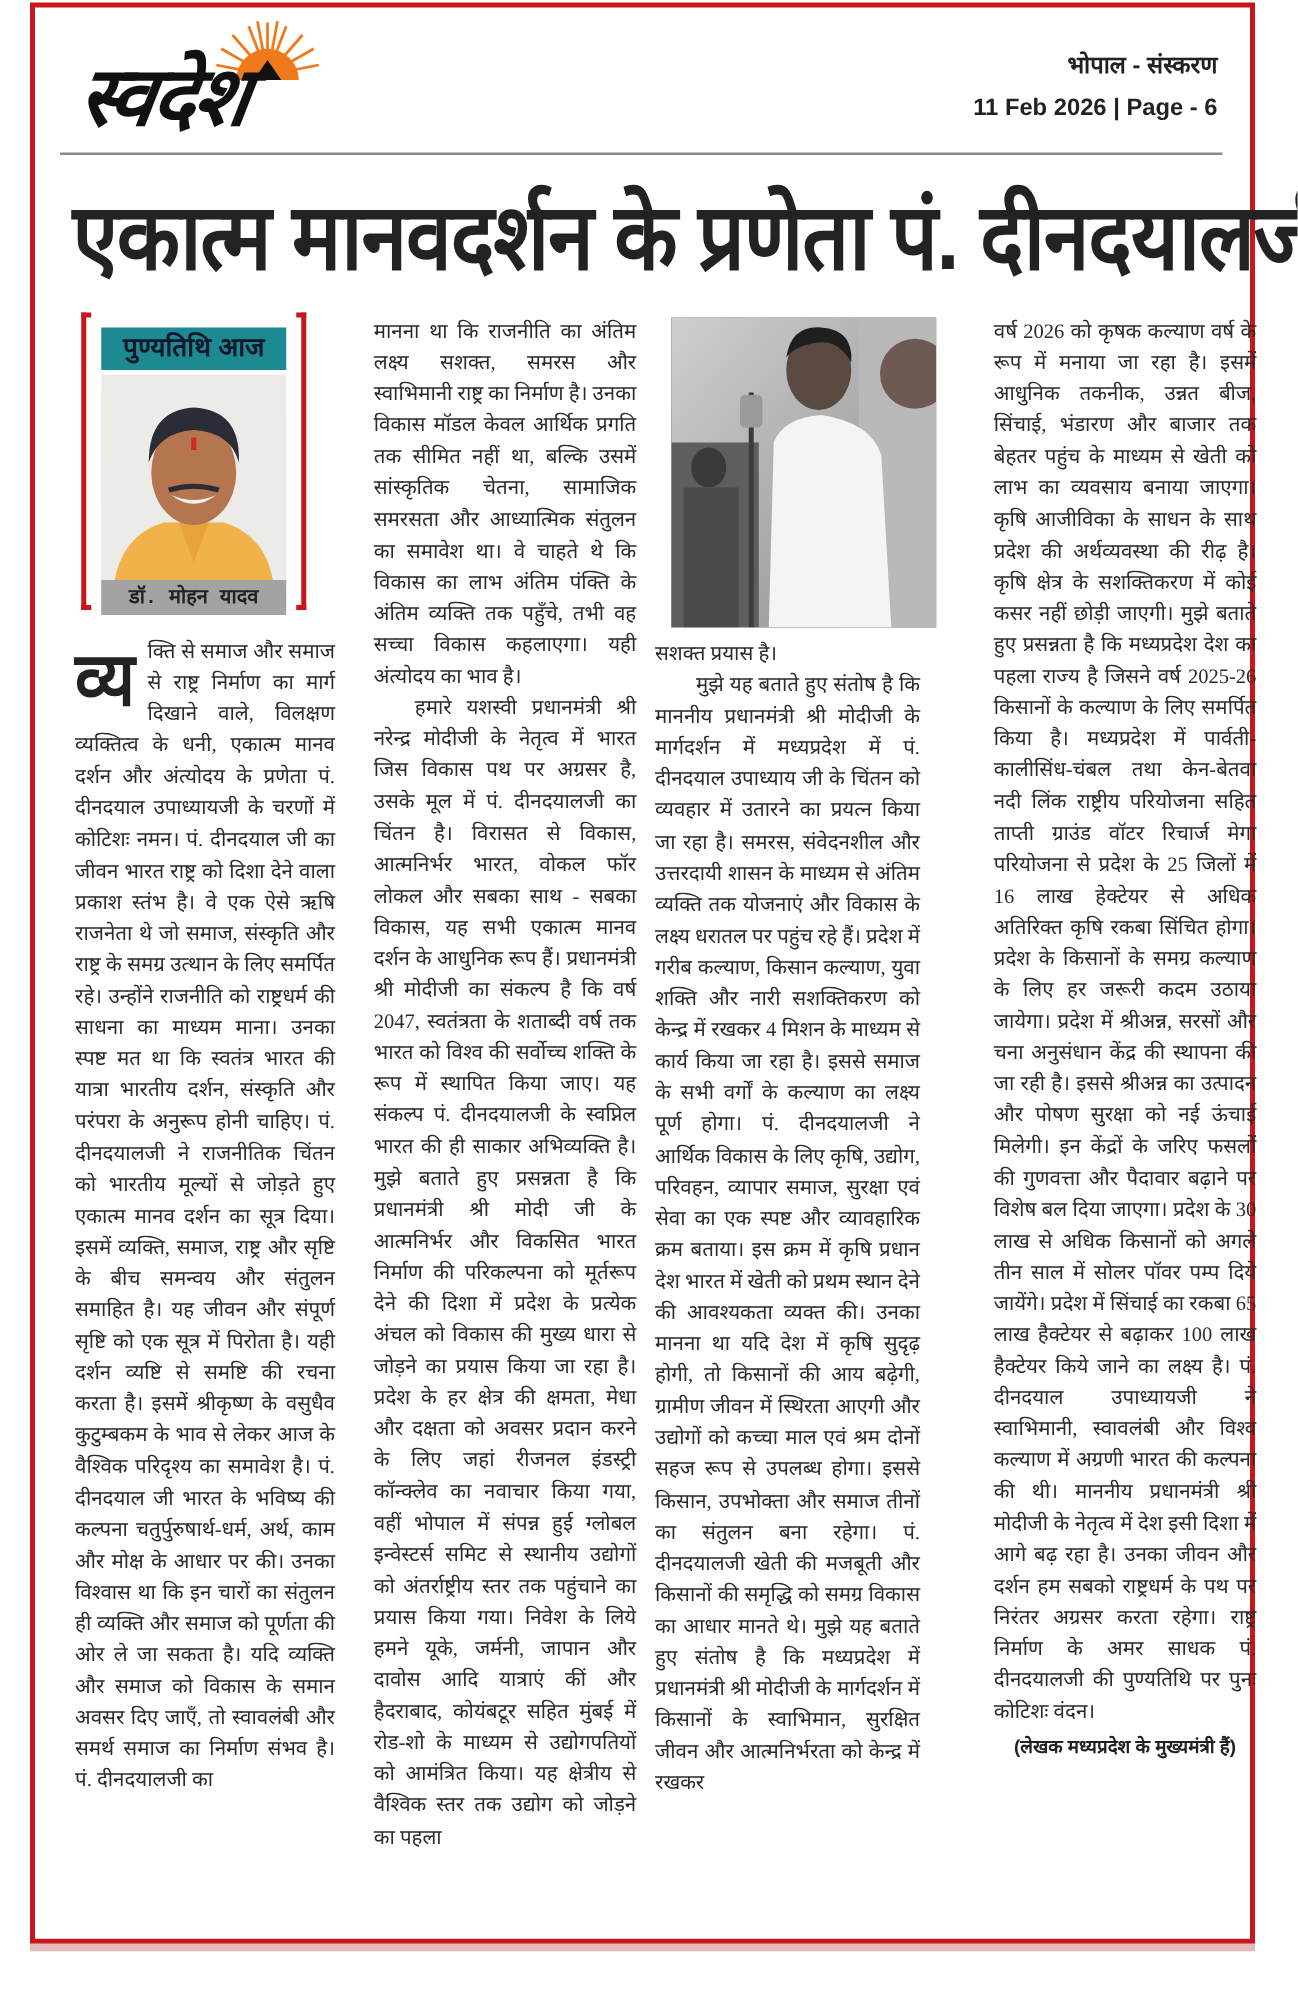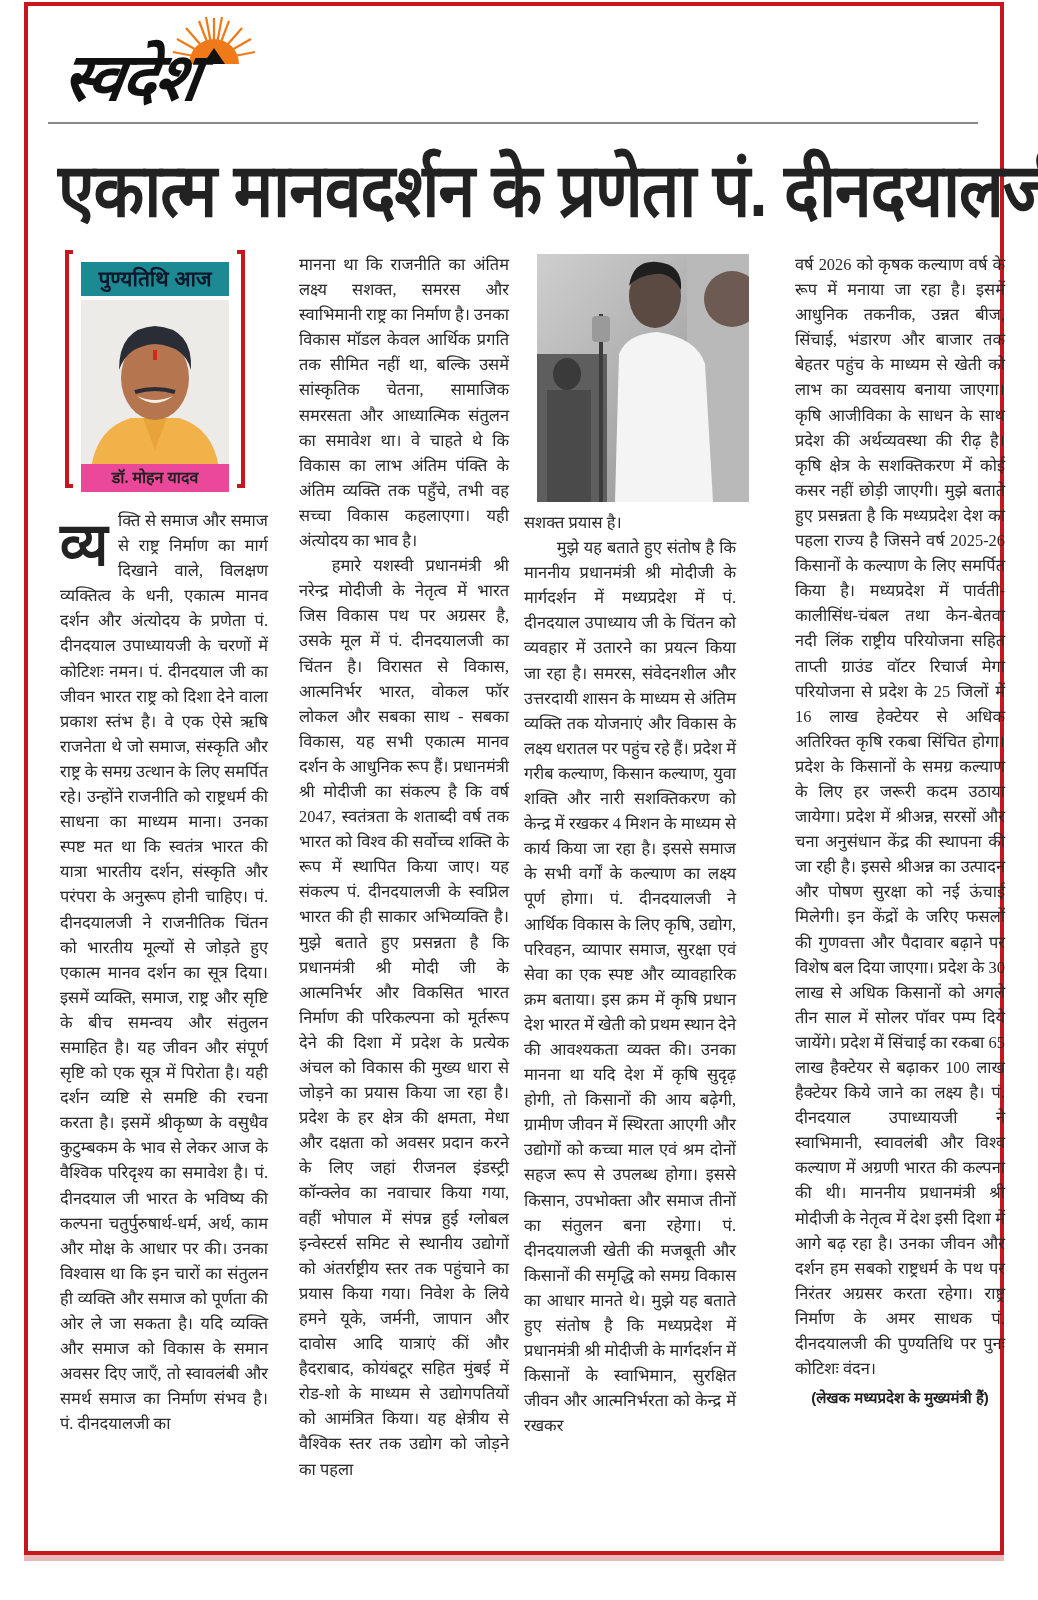--- a/index.html
+++ b/index.html
@@ -58,6 +58,10 @@
         <path d="M44 52 L55 36 L66 52 Z" fill="#111"></path>
       </svg>
       <div class="logo-text">स्वदेश</div>
+    </div>
+    <div class="edition">
+      <div class="city">भोपाल - संस्करण</div>
+      <div class="date">11 Feb 2026 | Page - 6</div>
     </div>
     <div class="rule"></div>
   </div>

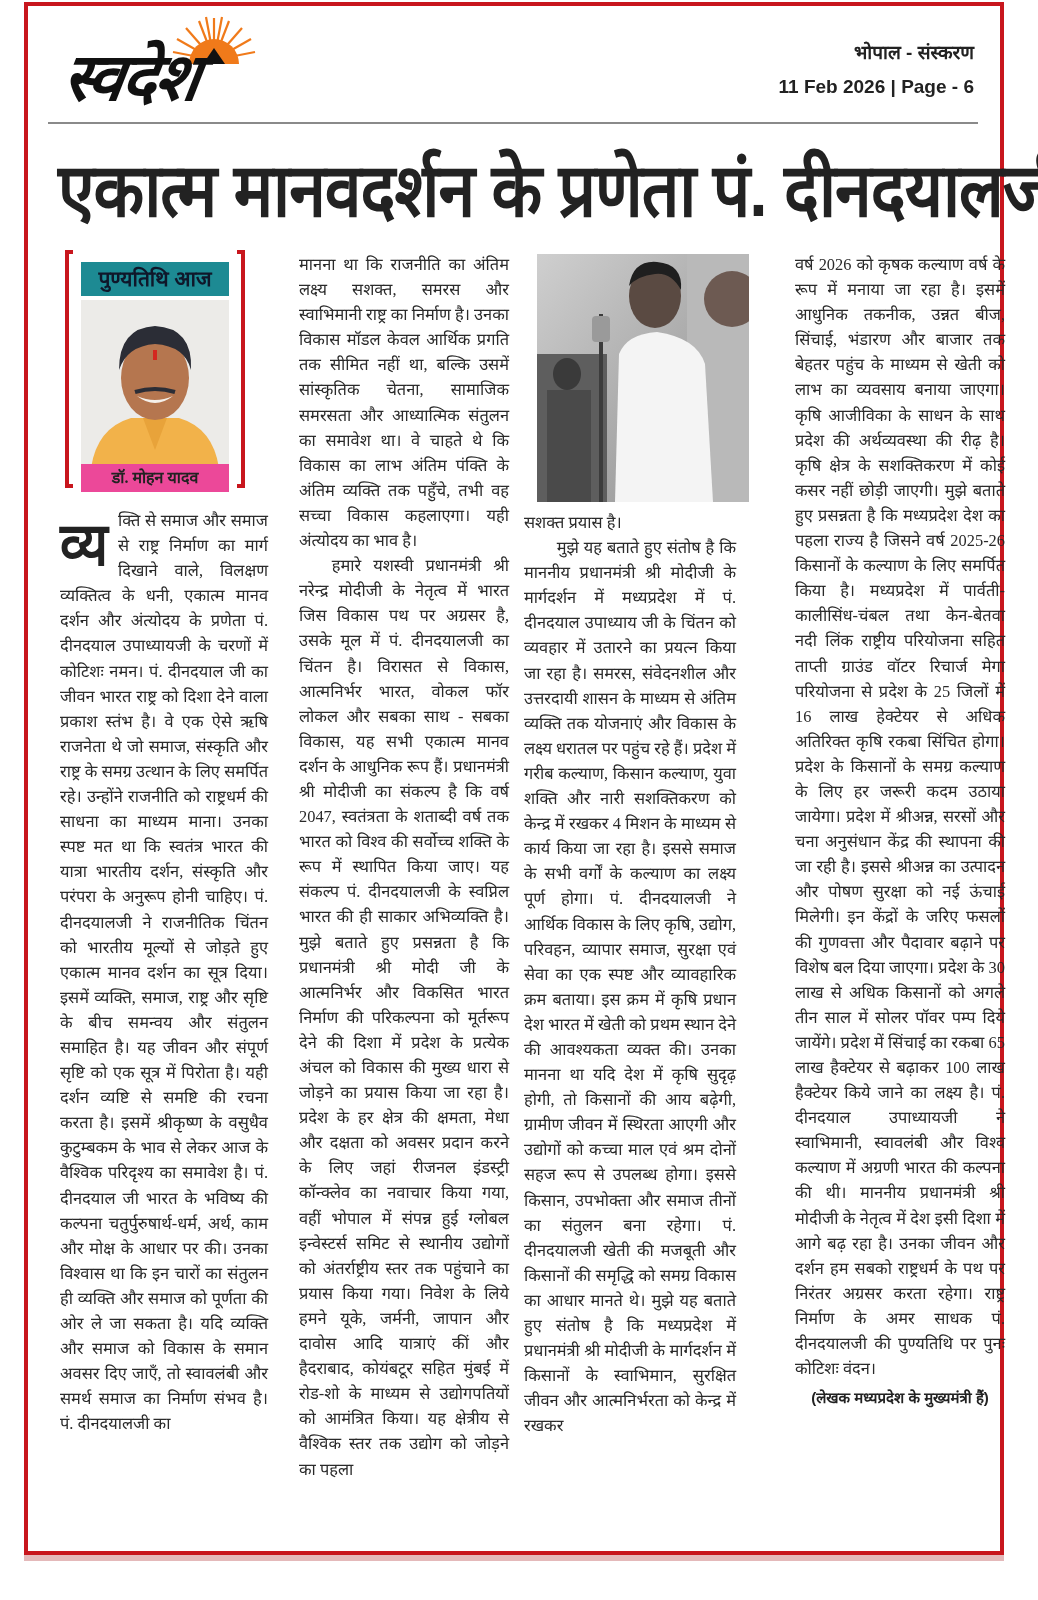--- a/index.html
+++ b/index.html
@@ -26,7 +26,7 @@
   .bracket.right { right: 0; border-right: 4px solid #c8161d; }
   .tribute-label { position: absolute; left: 16px; top: 12px; width: 148px; height: 34px; background: #1d8a93; color: #0f172a; font-family: "Liberation Sans", sans-serif; font-weight: bold; font-size: 21px; line-height: 34px; text-align: center; }
   .portrait { position: absolute; left: 16px; top: 50px; width: 148px; height: 168px; background: linear-gradient(180deg, #ececec 0%, #e6e1d8 100%); overflow: hidden; }
-  .name-plate { position: absolute; left: 16px; top: 214px; width: 148px; height: 28px; background: #ec4899; font-family: Liberation Serif, serif; font-weight: bold; font-size: 16px; line-height: 28px; text-align: center; color: #222; }
+  .name-plate { position: absolute; left: 16px; top: 214px; width: 148px; height: 28px; background: #a3a3a3; font-family: Liberation Mono, monospace; font-weight: bold; font-size: 16px; line-height: 28px; text-align: center; color: #222; }
   .body1 { position: absolute; left: 32px; top: 502px; width: 208px; font-family: "Liberation Serif", serif; font-size: 16.4px; line-height: 25.1px; text-align: justify; color: #2a2a2a; }
   .dropcap { float: left; font-family: "Liberation Sans", sans-serif; font-weight: bold; font-size: 52px; line-height: 56px; margin: 4px 10px 0 0; color: #222; transform: scaleY(1.15); transform-origin: top; }
   .photo { position: absolute; left: 509px; top: 248px; width: 212px; height: 248px; background: #7a7a7a; overflow: hidden; }

